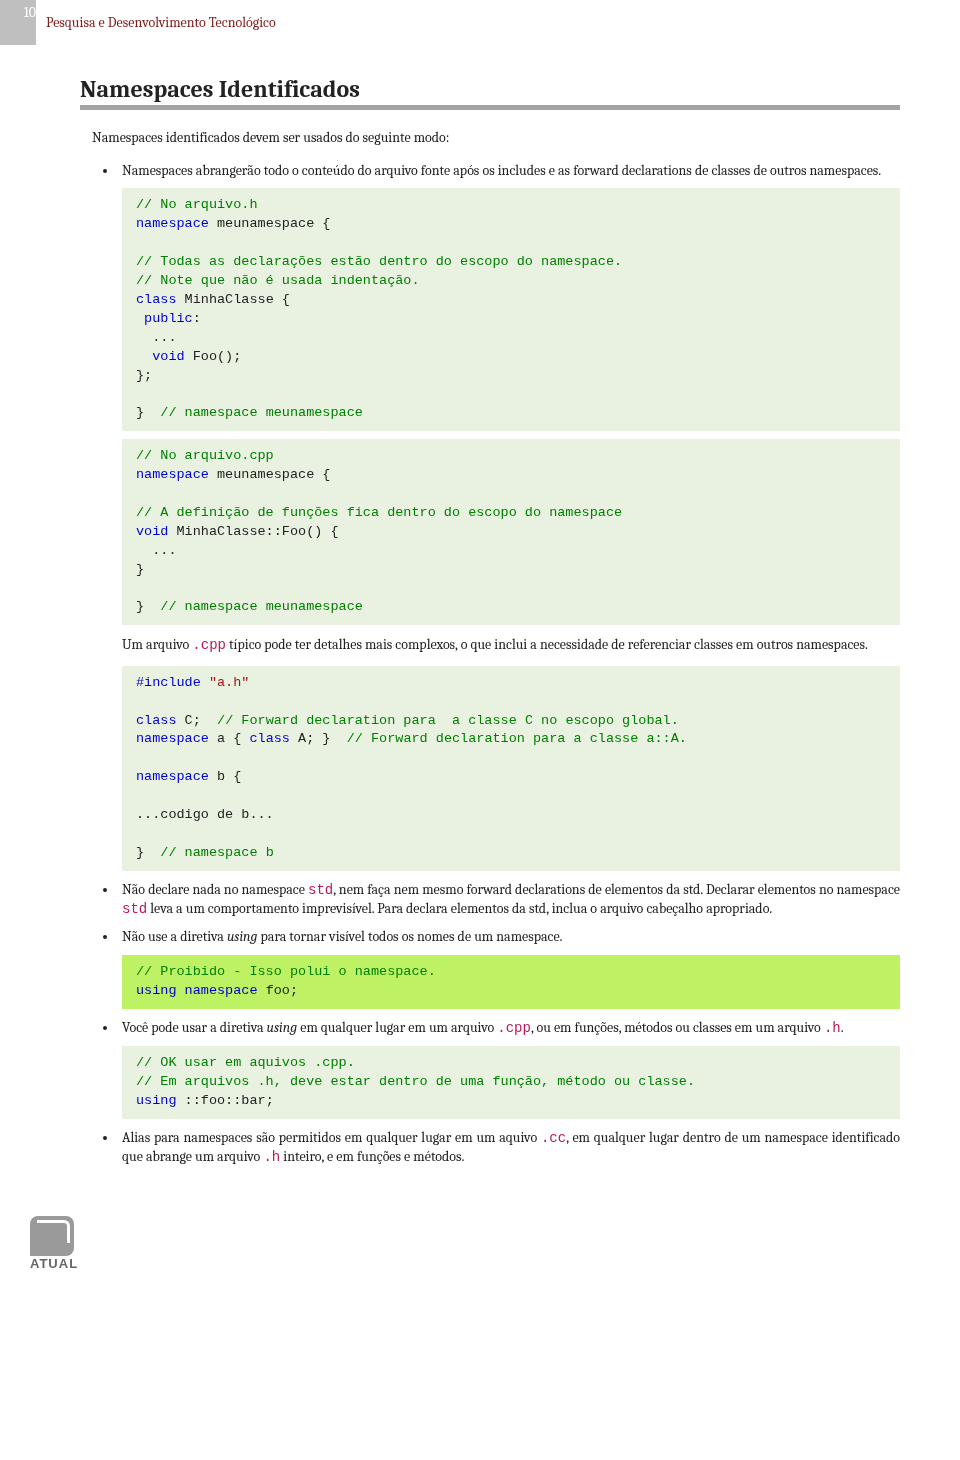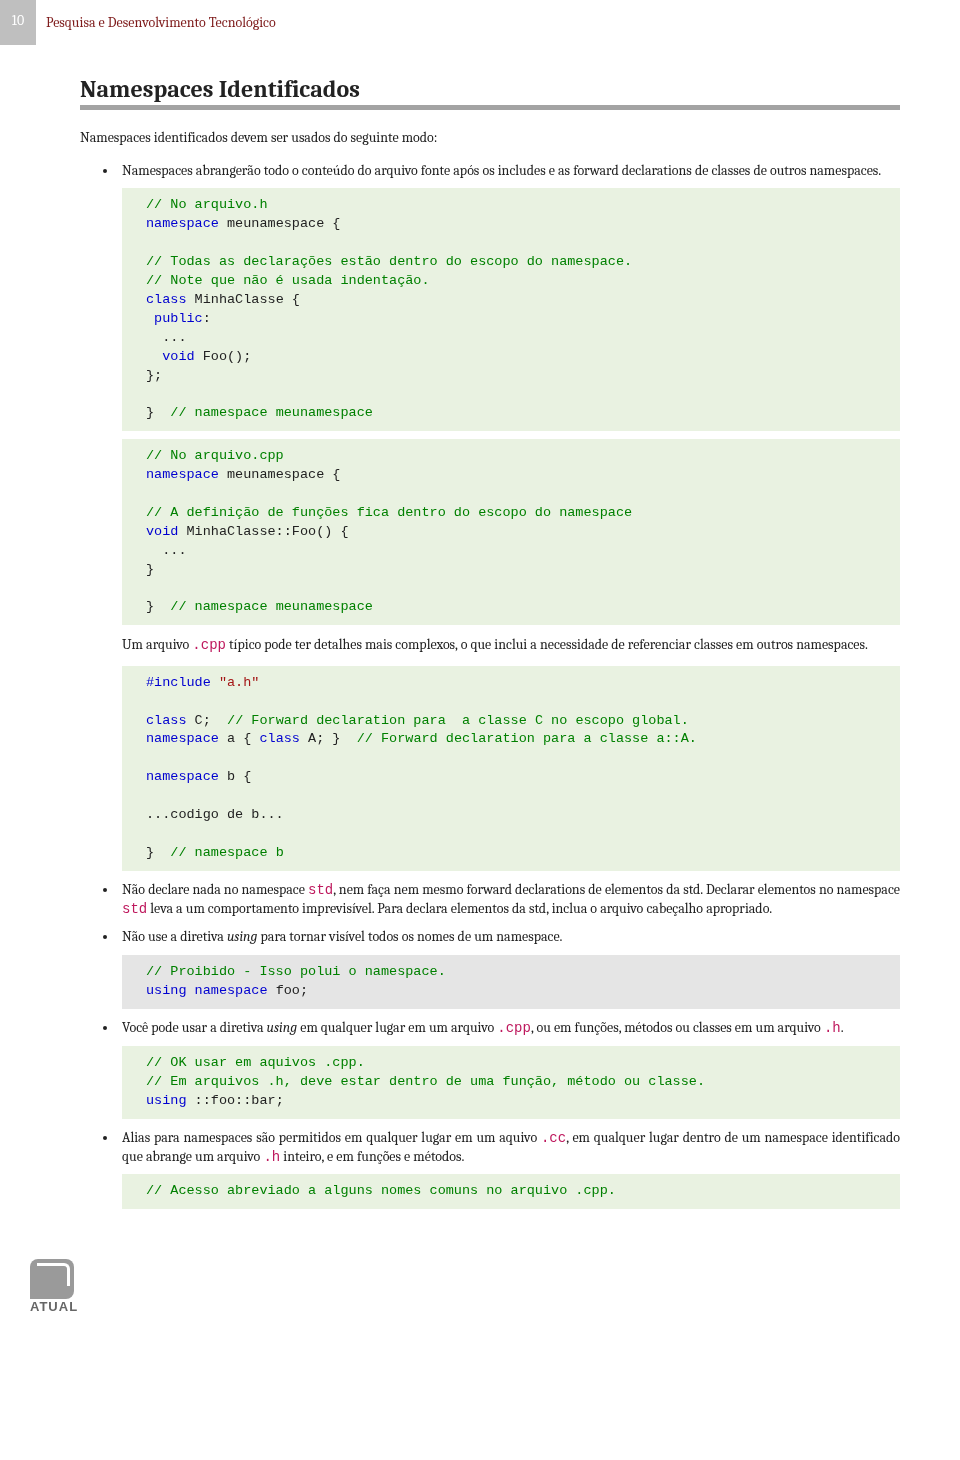--- a/index.html
+++ b/index.html
@@ -23,9 +23,9 @@
     background: #bfbfbf;
     color: #fff;
     width: 36px;
-    text-align: center;
-    font-size: 14px;
-    padding: 12px 0;
+    text-align: right;
+    font-size: 14px;
+    padding: 4px 0;
     font-family: Cambria, Georgia, serif;
   }
   .top-bar .header-text {

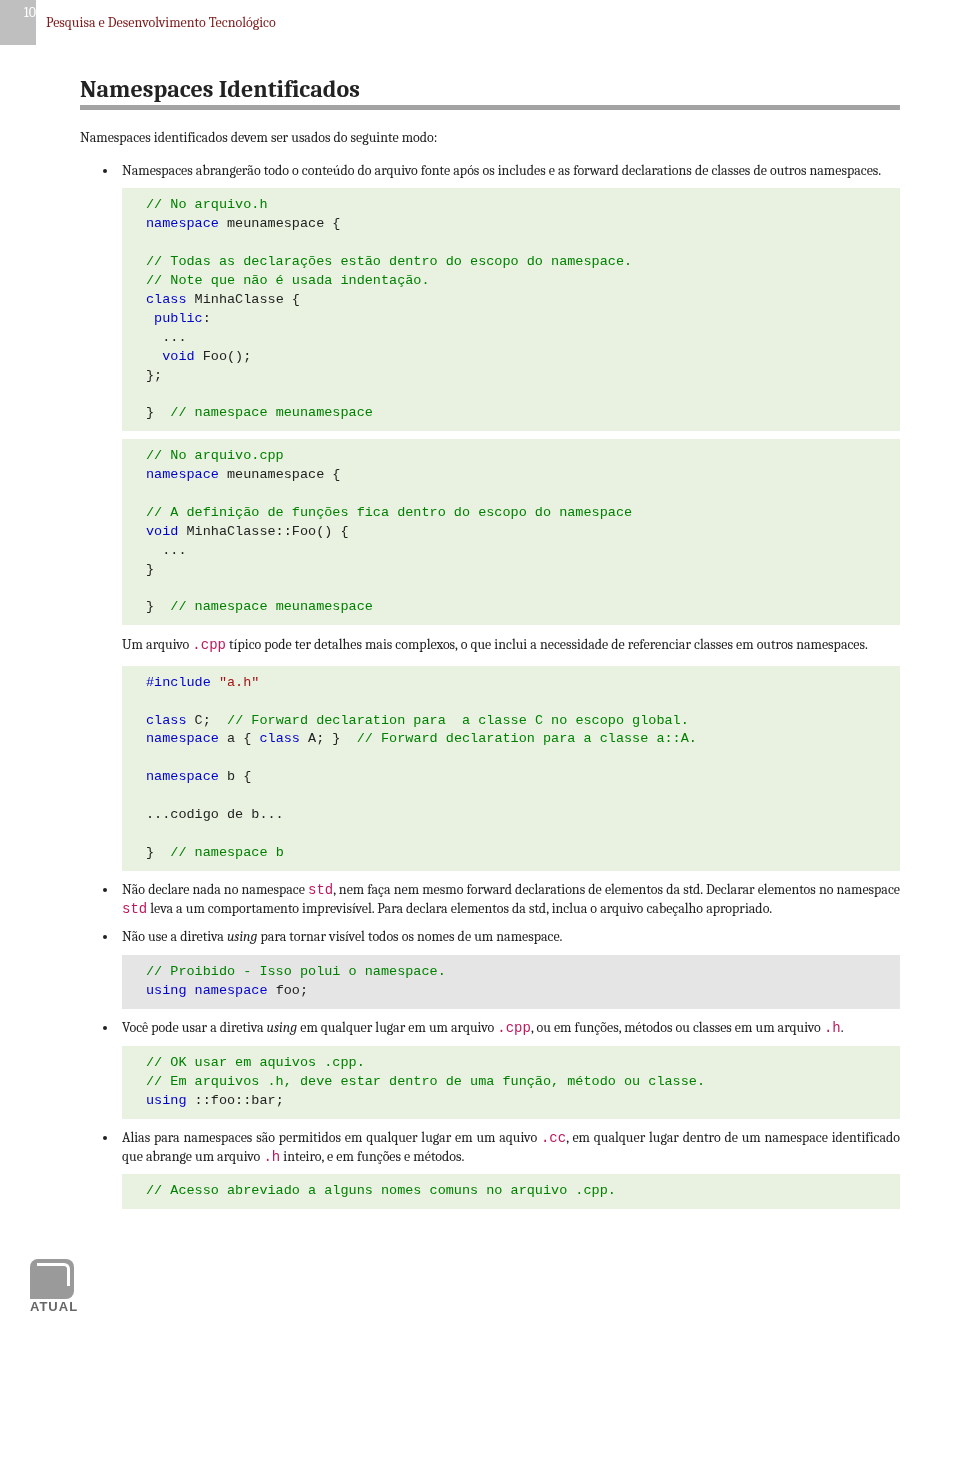--- a/index.html
+++ b/index.html
@@ -43,7 +43,7 @@
     border-bottom: 5px solid #a3a3a3;
   }
   p.intro {
-    margin: 18px 0 14px 0;
+    margin: 18px 0 14px 12px;
     font-size: 14px;
     line-height: 1.4;
   }

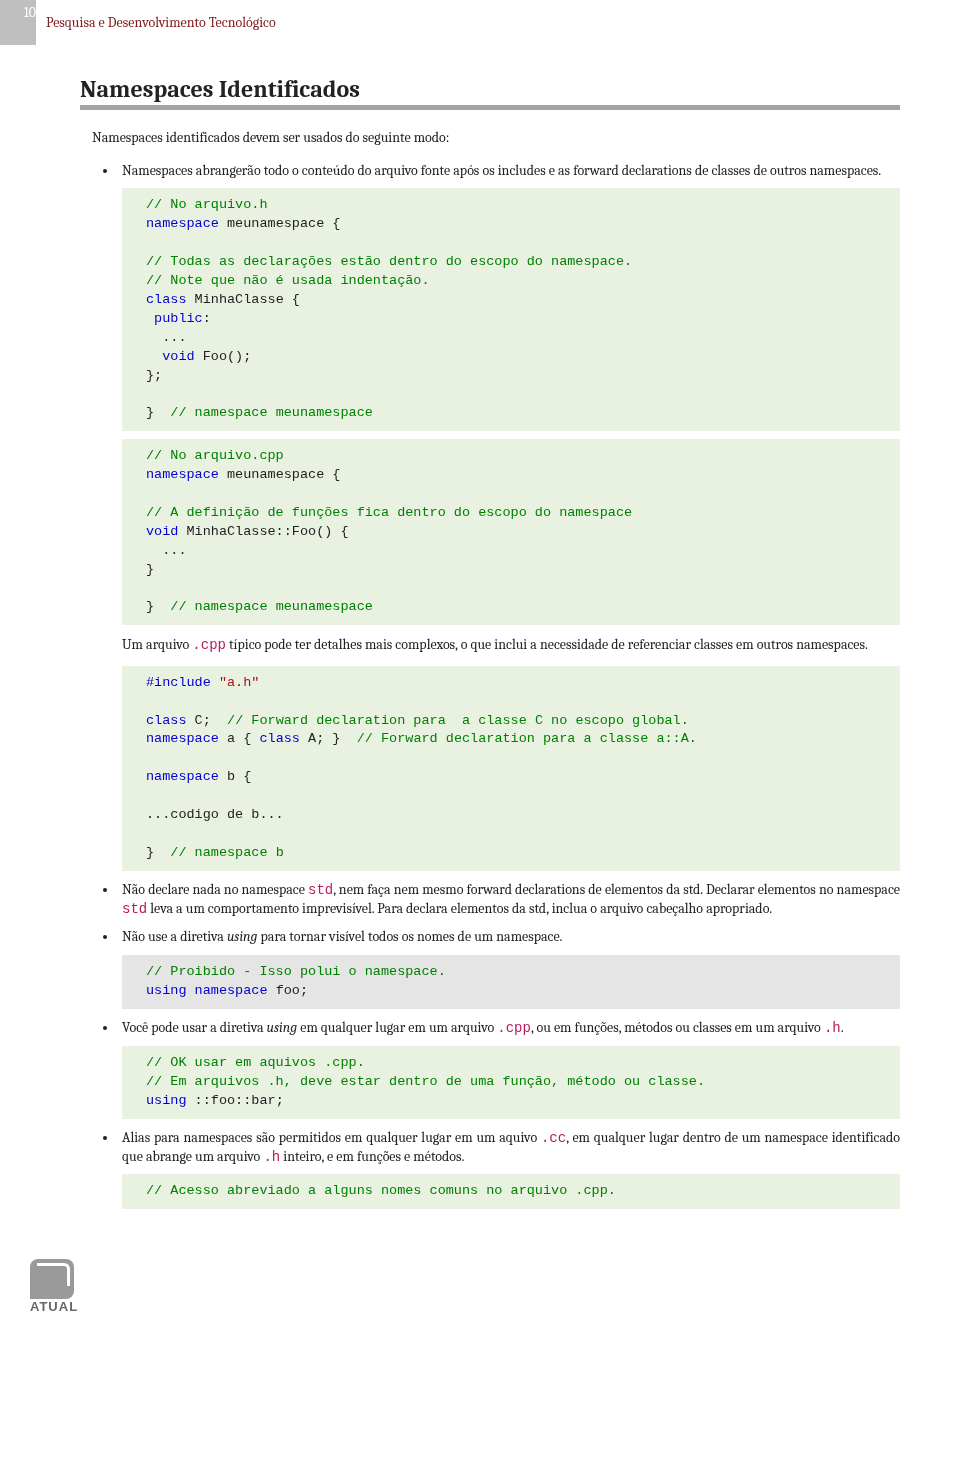--- a/index.html
+++ b/index.html
@@ -63,7 +63,7 @@
     font-size: 13.5px;
     line-height: 1.4;
     white-space: pre-wrap;
-    padding: 8px 24px;
+    padding: 8px 14px;
     margin: 8px 0;
   }
   .code-green { background: #e9f2e1; }

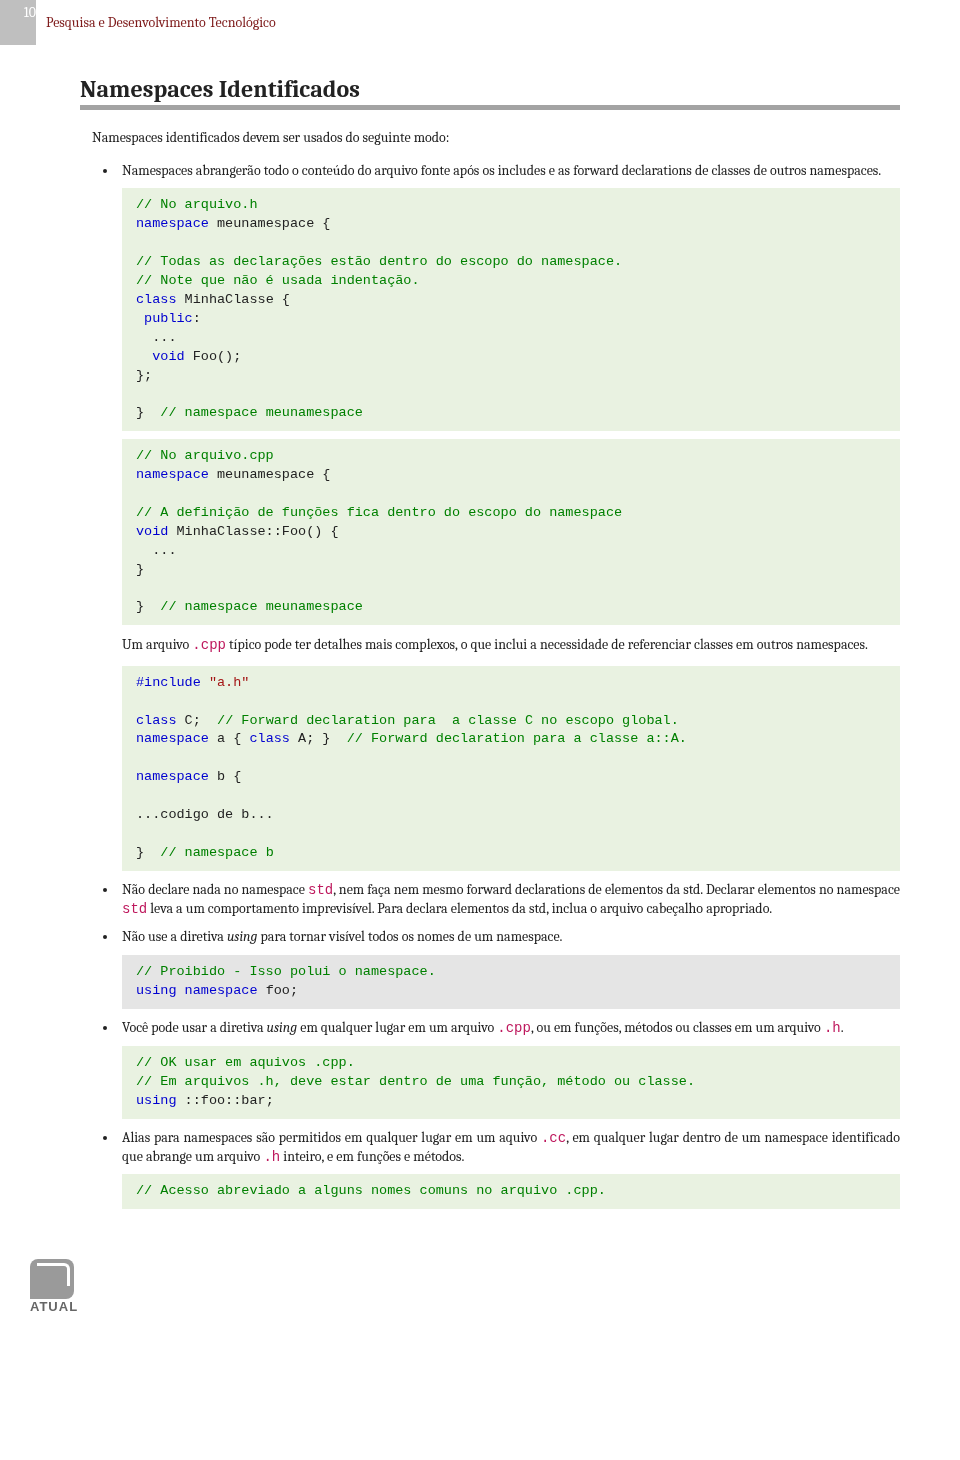--- a/index.html
+++ b/index.html
@@ -67,7 +67,7 @@
     margin: 8px 0;
   }
   .code-green { background: #e9f2e1; }
-  .code-red   { background: #e5e5e5; }
+  .code-red   { background: #bef264; }
   .kw   { color: #0000d0; }
   .cmt  { color: #008000; }
   .str  { color: #a31515; }

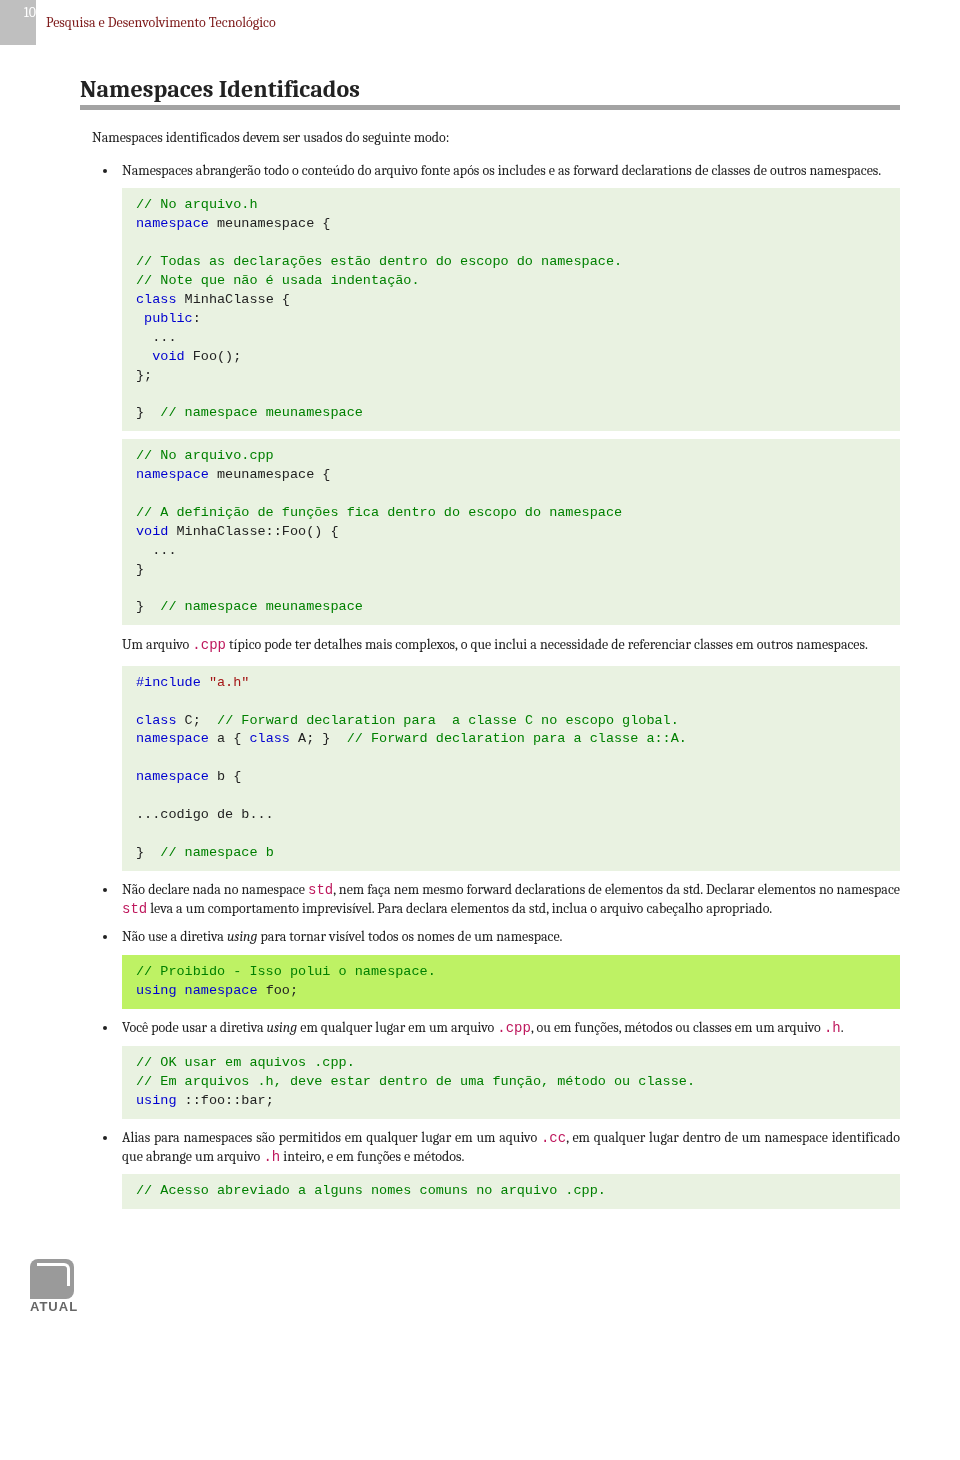--- a/index.html
+++ b/index.html
@@ -190,7 +190,6 @@
     <li>
       <span>Alias para namespaces são permitidos em qualquer lugar em um aquivo </span><span class="mono">.cc</span><span>, em qualquer lugar dentro de um namespace identificado que abrange um arquivo </span><span class="mono">.h</span><span> inteiro, e em funções e métodos.</span>
 
-      <div class="code-block code-green"><span class="cmt">// Acesso abreviado a alguns nomes comuns no arquivo .cpp.</span></div>
     </li>
 
   </ul>

